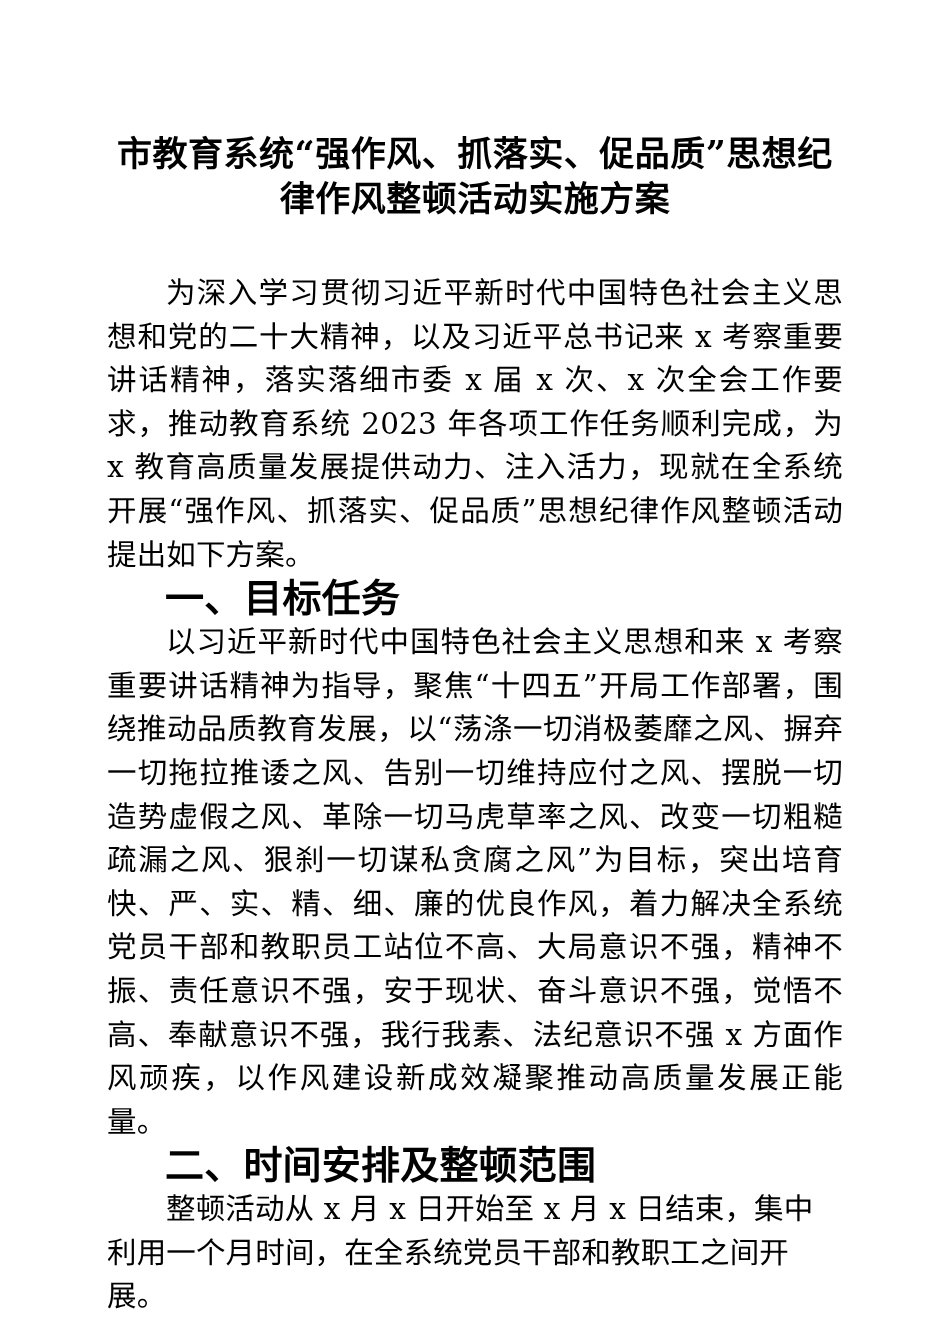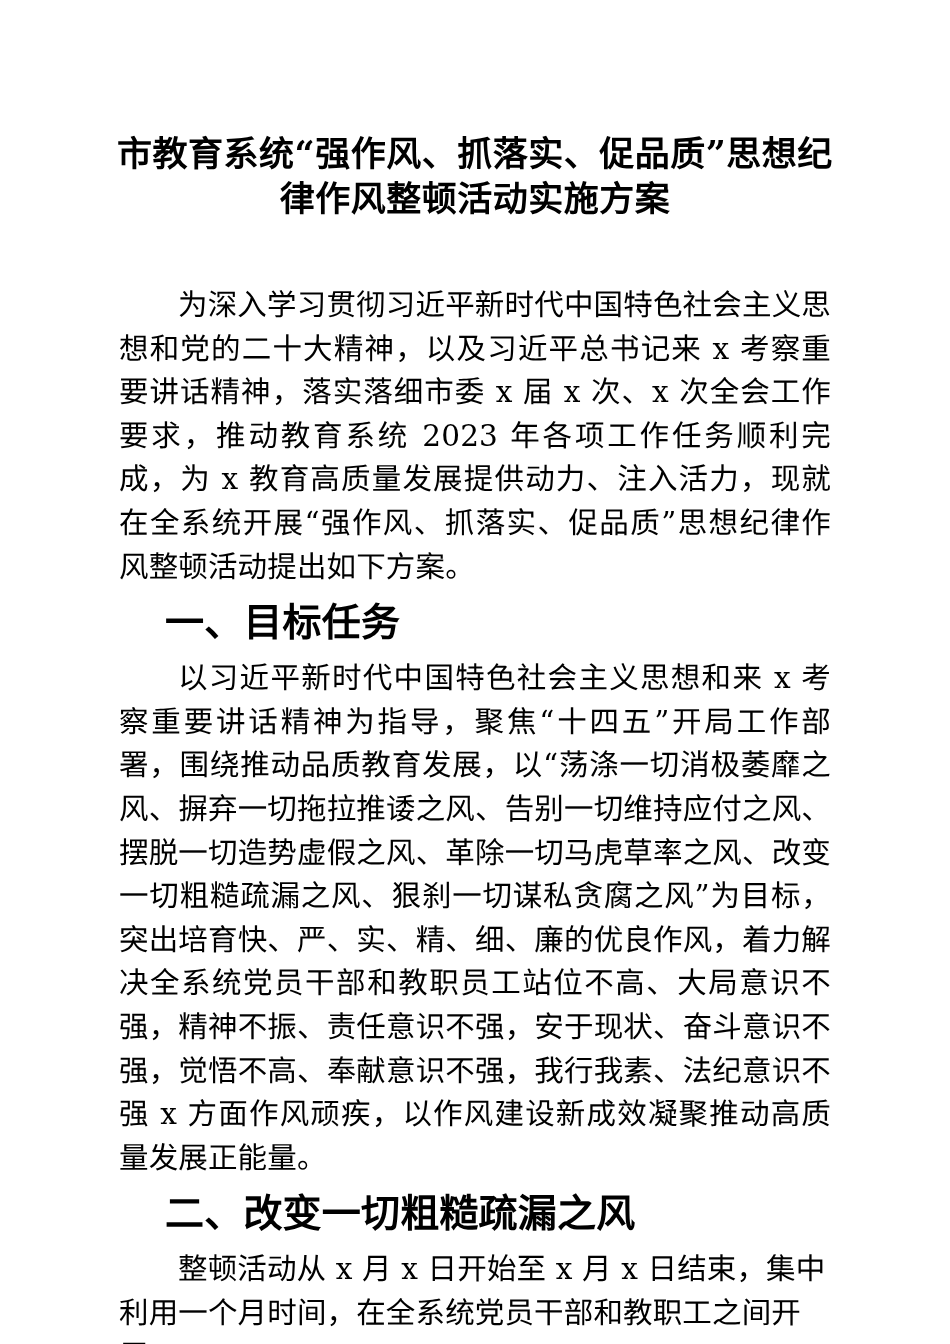--- a/index.html
+++ b/index.html
@@ -67,7 +67,7 @@
     font-family: "DejaVu Serif", "Liberation Serif", serif;
     font-size: 29.5px;
     line-height: 43.6px;
-    margin: 12px;
+    margin: 0;
     text-indent: 59px;
     text-align: justify;
     text-justify: inter-ideograph;

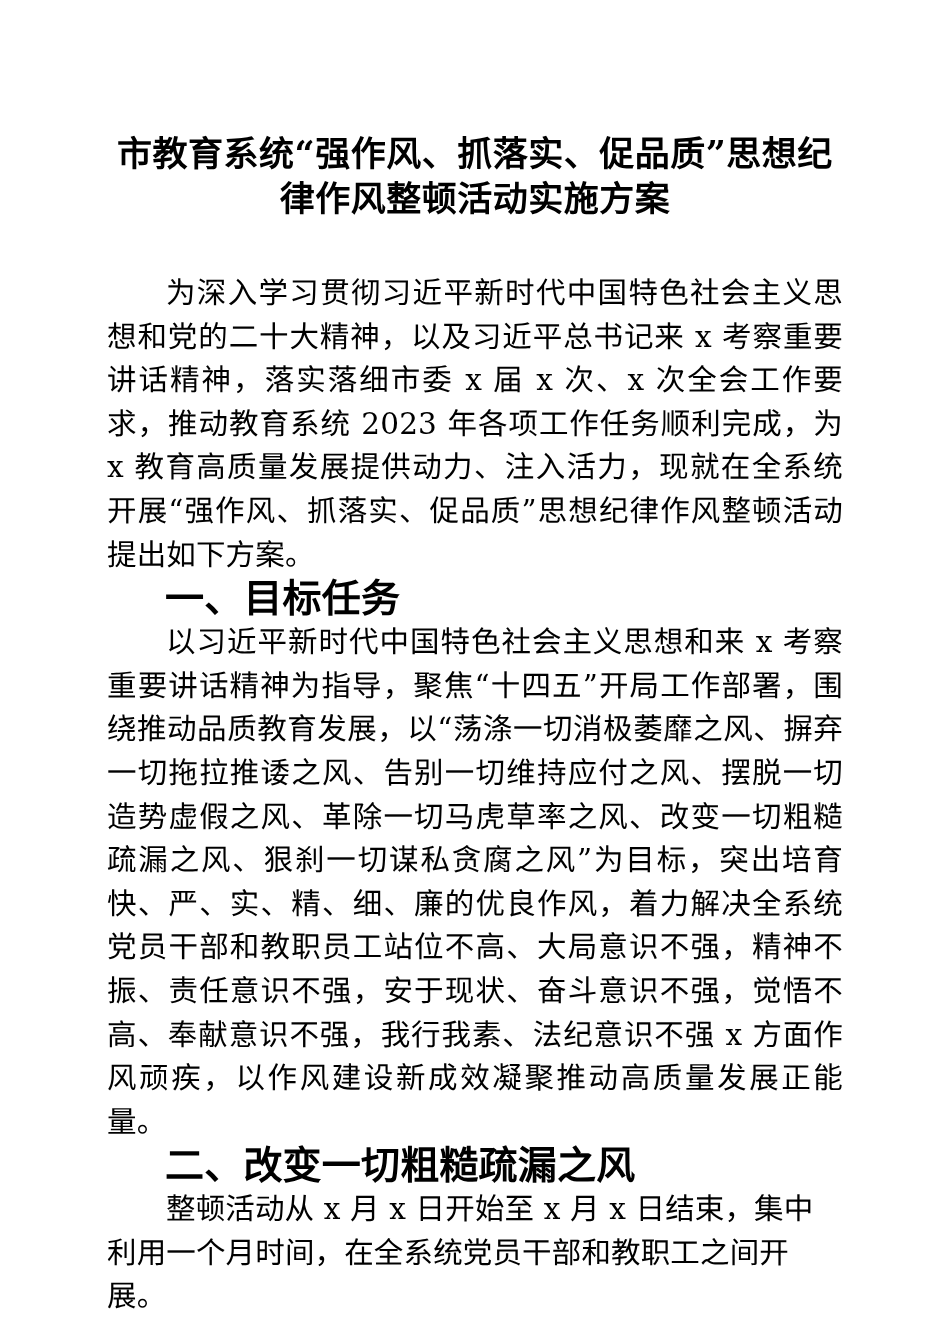--- a/index.html
+++ b/index.html
@@ -97,7 +97,7 @@
 
     <p class="body-para">以习近平新时代中国特色社会主义思想和来 x 考察重要讲话精神为指导，聚焦“十四五”开局工作部署，围绕推动品质教育发展，以“荡涤一切消极萎靡之风、摒弃一切拖拉推诿之风、告别一切维持应付之风、摆脱一切造势虚假之风、革除一切马虎草率之风、改变一切粗糙疏漏之风、狠刹一切谋私贪腐之风”为目标，突出培育快、严、实、精、细、廉的优良作风，着力解决全系统党员干部和教职员工站位不高、大局意识不强，精神不振、责任意识不强，安于现状、奋斗意识不强，觉悟不高、奉献意识不强，我行我素、法纪意识不强 x 方面作风顽疾，以作风建设新成效凝聚推动高质量发展正能量。</p>
 
-    <h2 class="section-heading">二、改变一切粗糙疏漏之风</h2>
+    <h2 class="section-heading">二、时间安排及整顿范围</h2>
 
     <p class="body-para">整顿活动从 x 月 x 日开始至 x 月 x 日结束，集中利用一个月时间，在全系统党员干部和教职工之间开展。</p>
 

